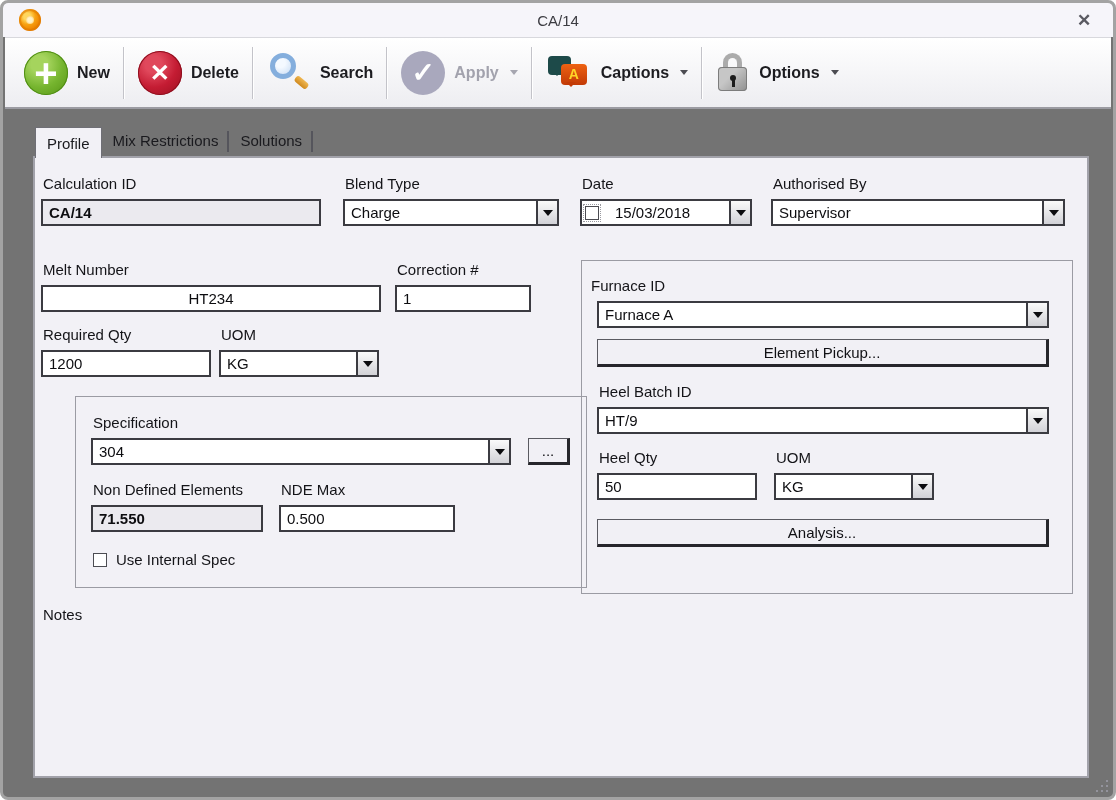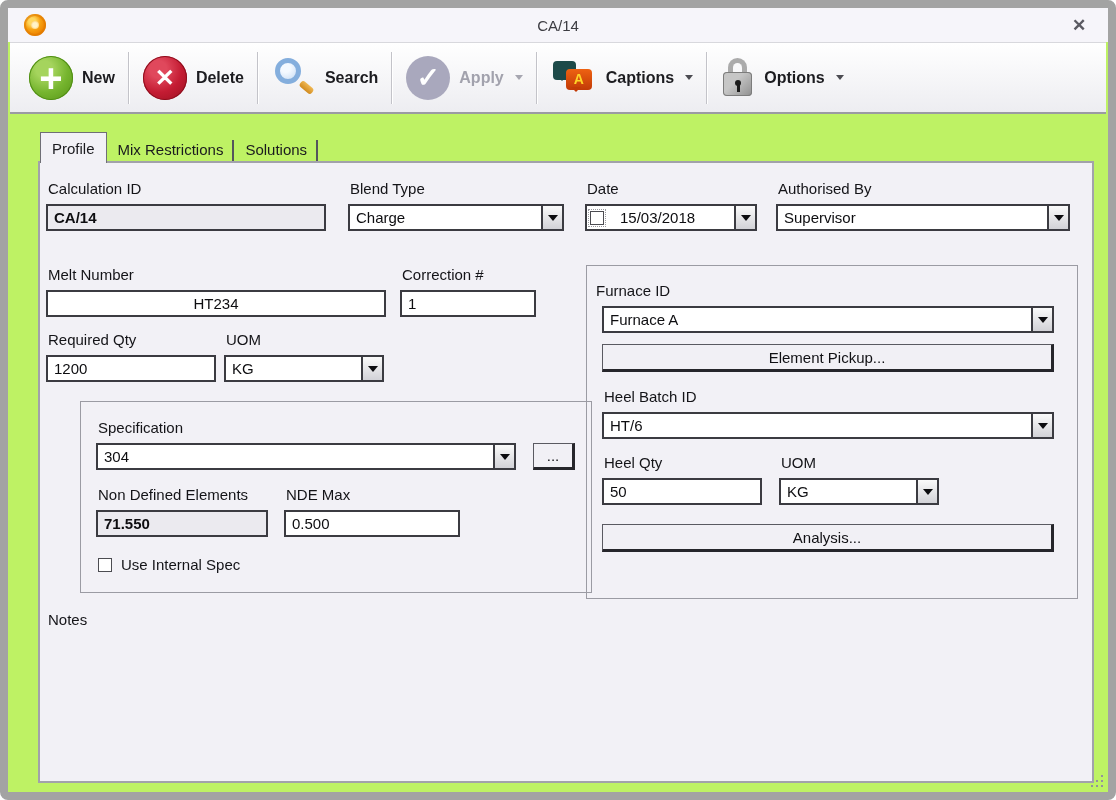--- a/index.html
+++ b/index.html
@@ -5,8 +5,8 @@
   html,body{margin:0;padding:0;background:#ffffff;font-family:"Liberation Sans",sans-serif;}
   *{box-sizing:border-box;}
 
-  .window{position:relative;width:1116px;height:800px;background:#bef264;
-    border:8px solid #a3a3a3;border-radius:8px;overflow:hidden;}
+  .window{position:relative;width:1116px;height:800px;background:#737373;
+    border:3px solid #a3a3a3;border-radius:8px;overflow:hidden;}
 
   
   .titlebar{position:absolute;left:0;top:0;right:0;height:34px;background:#f6f5fa;

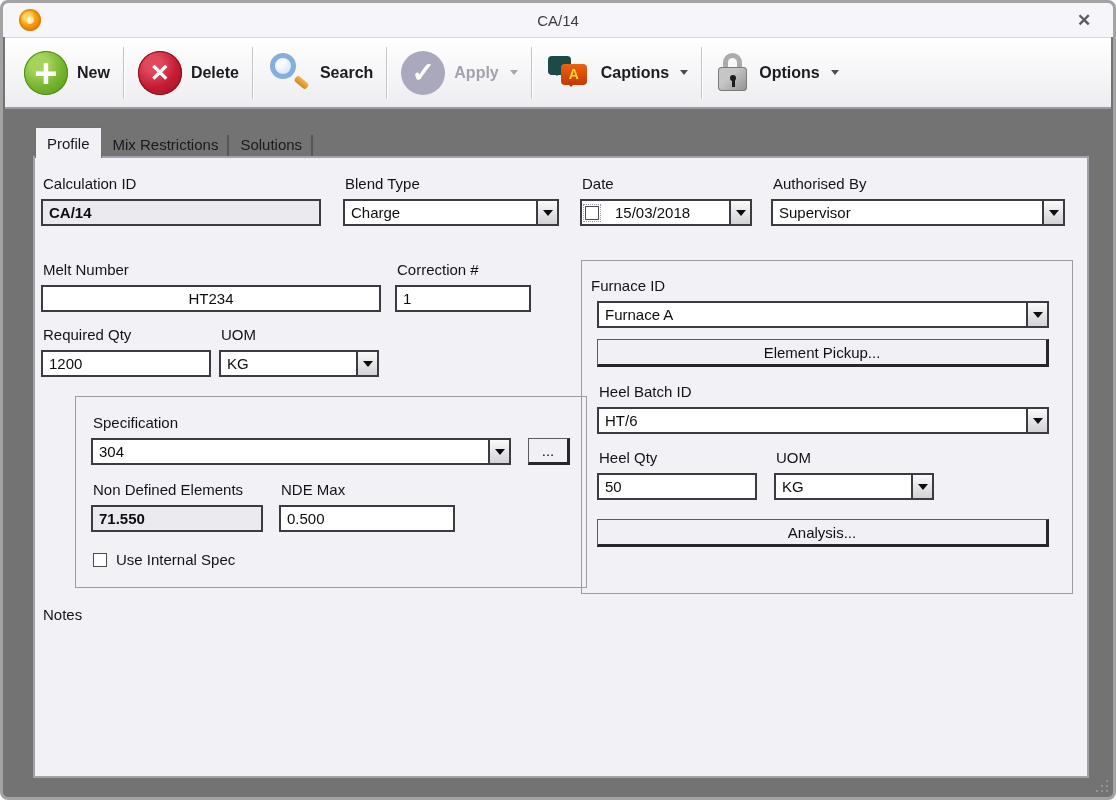--- a/index.html
+++ b/index.html
@@ -67,7 +67,7 @@
   .icon-lock .keyhole::after{content:"";position:absolute;left:1.5px;top:5px;width:3px;height:7px;background:#1c1c1c;}
 
   
-  .tabstrip{position:absolute;left:32px;top:124px;display:flex;align-items:flex-end;z-index:3;}
+  .tabstrip{position:absolute;left:32px;top:124px;display:flex;align-items:flex-start;z-index:3;}
   .tab{position:relative;height:27px;display:flex;align-items:center;padding:0 11px;
     font-size:15px;color:#1a1a1e;cursor:default;}
   .tab:not(.active)::after{content:"";position:absolute;right:0;top:4px;bottom:2px;width:2px;background:#55555c;}

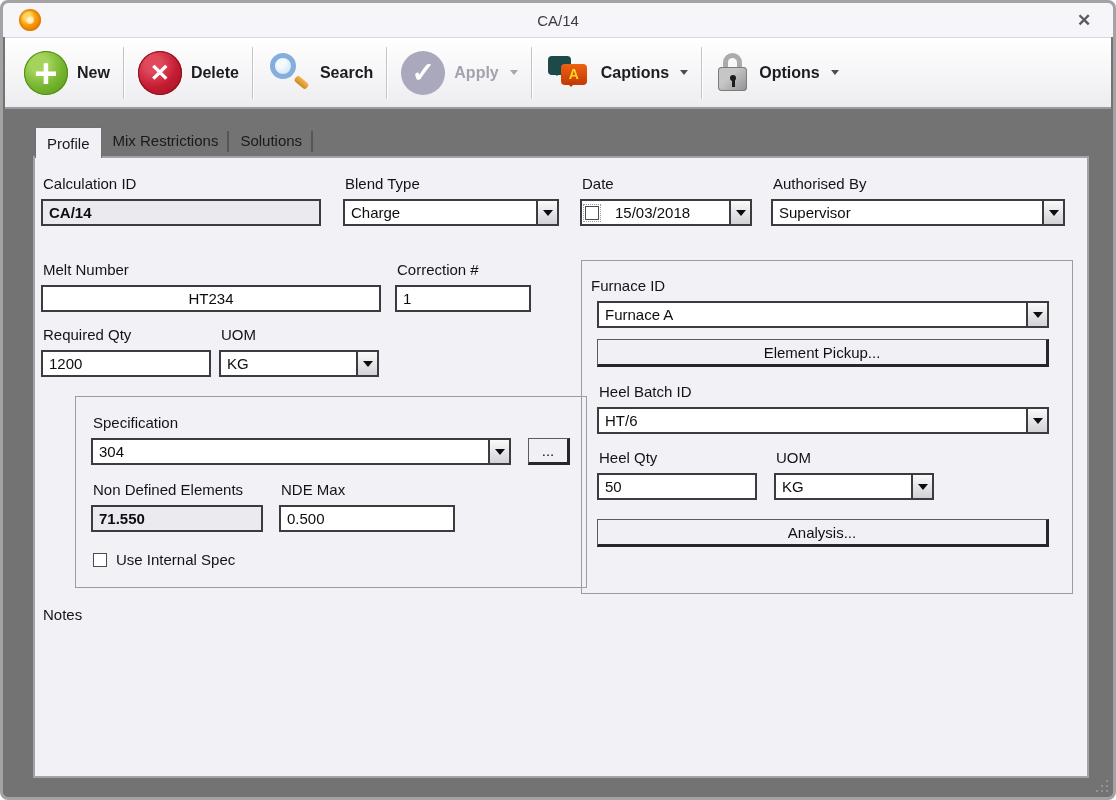--- a/index.html
+++ b/index.html
@@ -257,7 +257,7 @@
 
       <div class="fld-label" style="left:17px;top:122px;">Heel Batch ID</div>
       <div class="combo" style="left:15px;top:146px;width:452px;">
-        <span class="val">HT/6</span>
+        <span class="val">HT/9</span>
         <span class="arrow-btn">
             <span class="tri-down"></span>
           </span>

